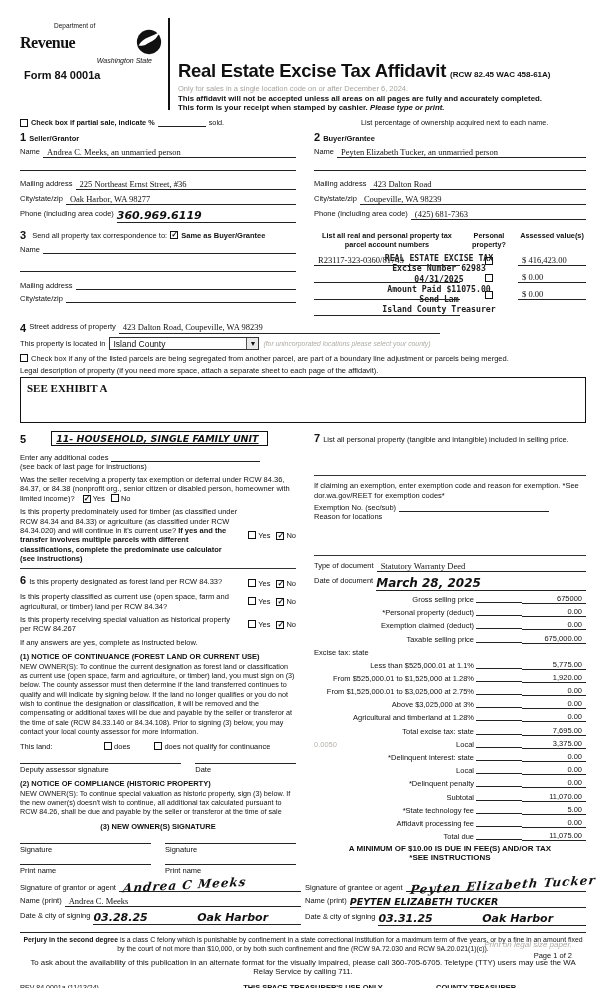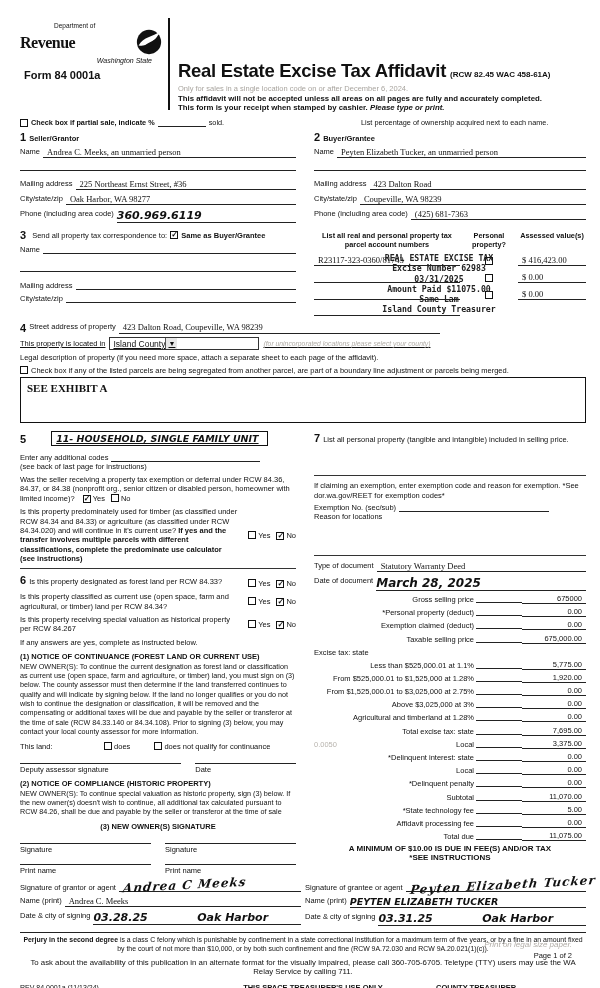--- a/index.html
+++ b/index.html
@@ -251,7 +251,7 @@
       <div class="stamp">
         <div>REAL ESTATE EXCISE TAX</div>
         <div>Excise Number 62983</div>
-        <div>03/31/2025</div>
+        <div>04/31/2025</div>
         <div>Amount Paid $11075.00</div>
         <div>Same Lam</div>
         <div>Island County Treasurer</div>

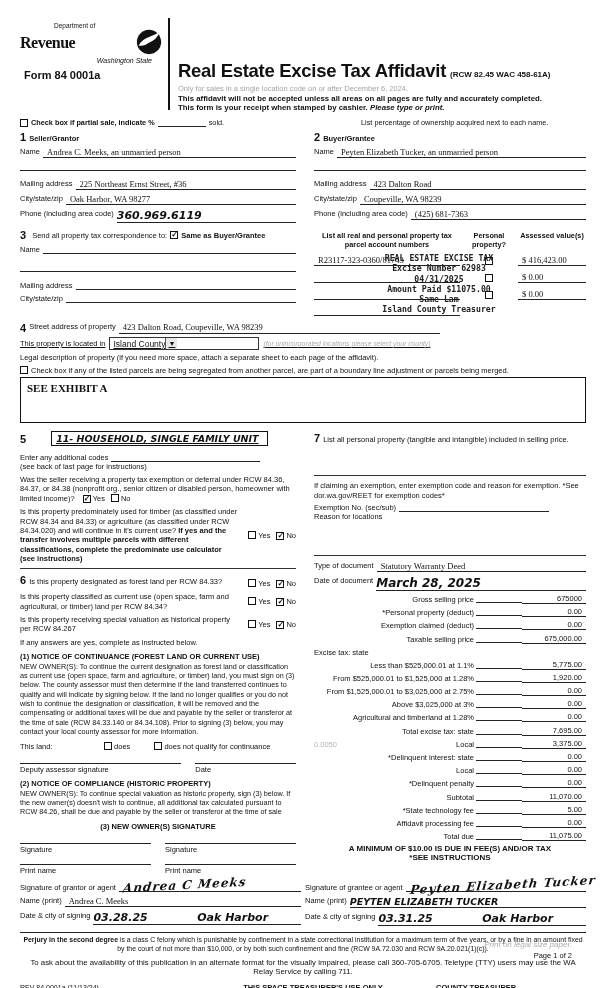--- a/index.html
+++ b/index.html
@@ -253,7 +253,7 @@
         <div>Excise Number 62983</div>
         <div>04/31/2025</div>
         <div>Amount Paid $11075.00</div>
-        <div>Same Lam</div>
+        <div>Send Lam</div>
         <div>Island County Treasurer</div>
       </div>
     </div>

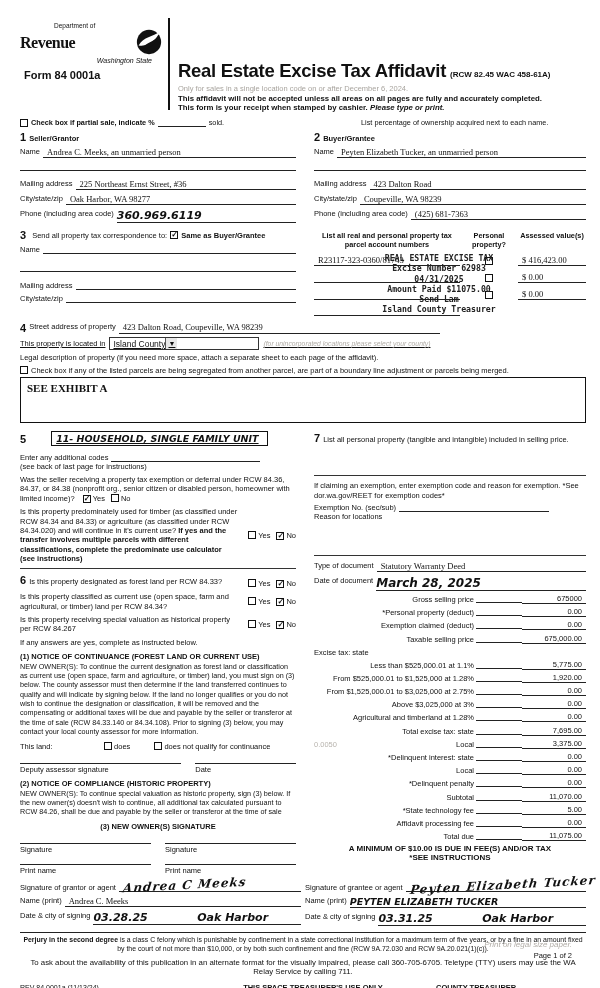--- a/index.html
+++ b/index.html
@@ -265,7 +265,7 @@
       <span class="lab">Street address of property</span>
       <span class="ul"><span class="typed">423 Dalton Road, Coupeville, WA 98239</span></span>
     </div>
-    <div style="display:flex; align-items:center; gap:4px; margin-top:3px;text-decoration:underline;">
+    <div style="display:flex; align-items:center; gap:4px; margin-top:3px;">
       <span>This property is located in</span>
       <span class="dropdown">
         <span>Island County</span>

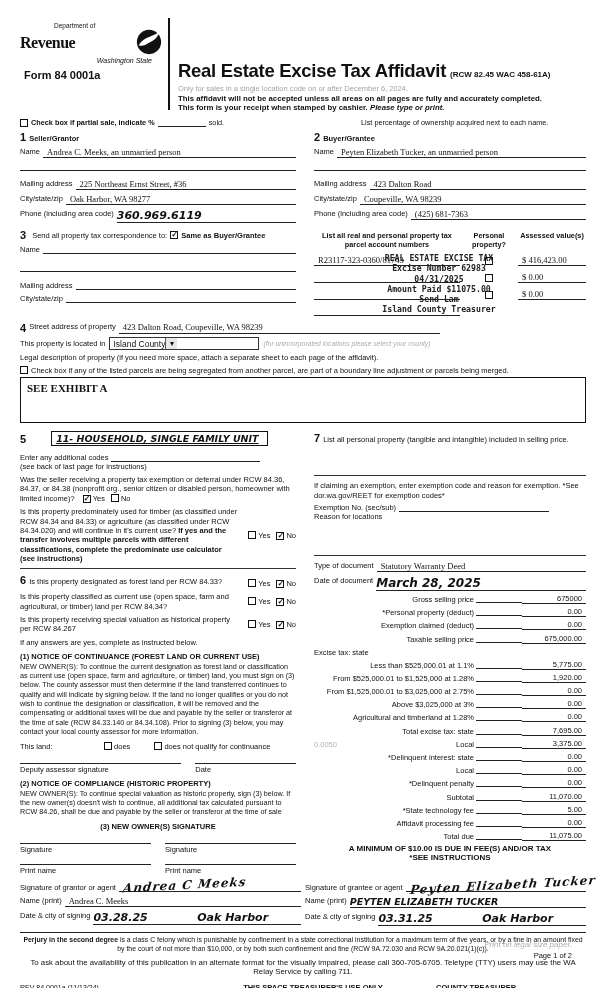--- a/index.html
+++ b/index.html
@@ -65,7 +65,7 @@
 
   
   .dropdown { display:inline-flex; align-items:center; border:1.5px solid #333; min-width:150px;
-              height:13px; padding-left:3px; font-size:8.5px; }
+              height:13px; padding-left:3px; font-size:8.5px; justify-content:space-between; }
   .dd-btn { width:12px; height:11px; border-left:1px solid #555; background:#e8e8e8;
             font-size:7px; line-height:11px; text-align:center; }
   .gray-it { color:#b0aca6; font-style:italic; font-size:6.8px; }

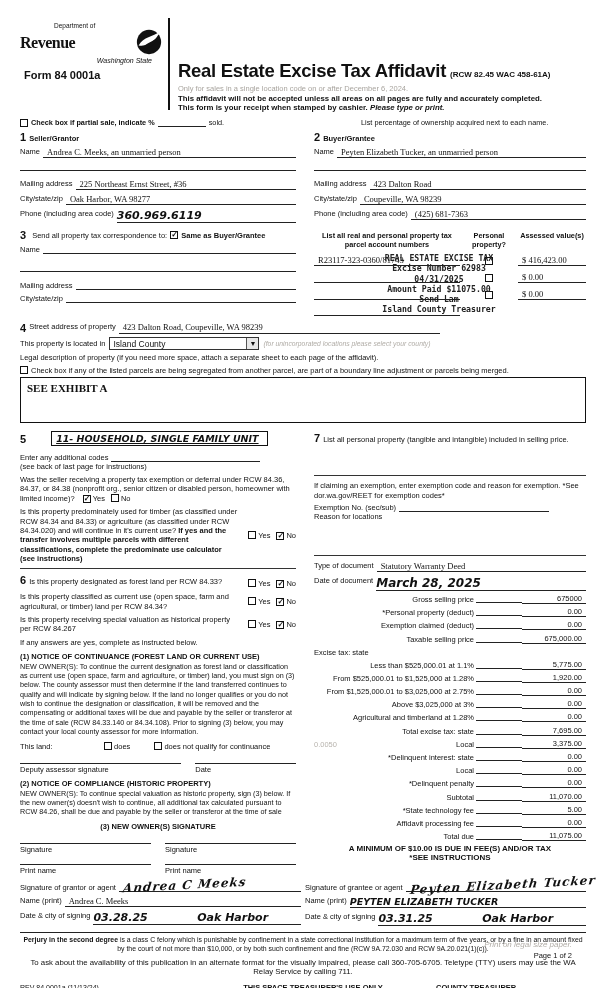--- a/index.html
+++ b/index.html
@@ -273,11 +273,11 @@
       </span>
       <span class="gray-it">(for unincorporated locations please select your county)</span>
     </div>
-    <div style="margin-top:3px;">Legal description of property (if you need more space, attach a separate sheet to each page of the affidavit).</div>
     <div style="display:flex; gap:3px; margin-top:4px; align-items:flex-start;">
       <span class="cb"></span>
       <span>Check box if any of the listed parcels are being segregated from another parcel, are part of a boundary line adjustment or parcels being merged.</span>
     </div>
+    <div style="margin-top:3px;">Legal description of property (if you need more space, attach a separate sheet to each page of the affidavit).</div>
     <div class="legal-box">
       <span class="exhibit">SEE EXHIBIT A</span>
     </div>

